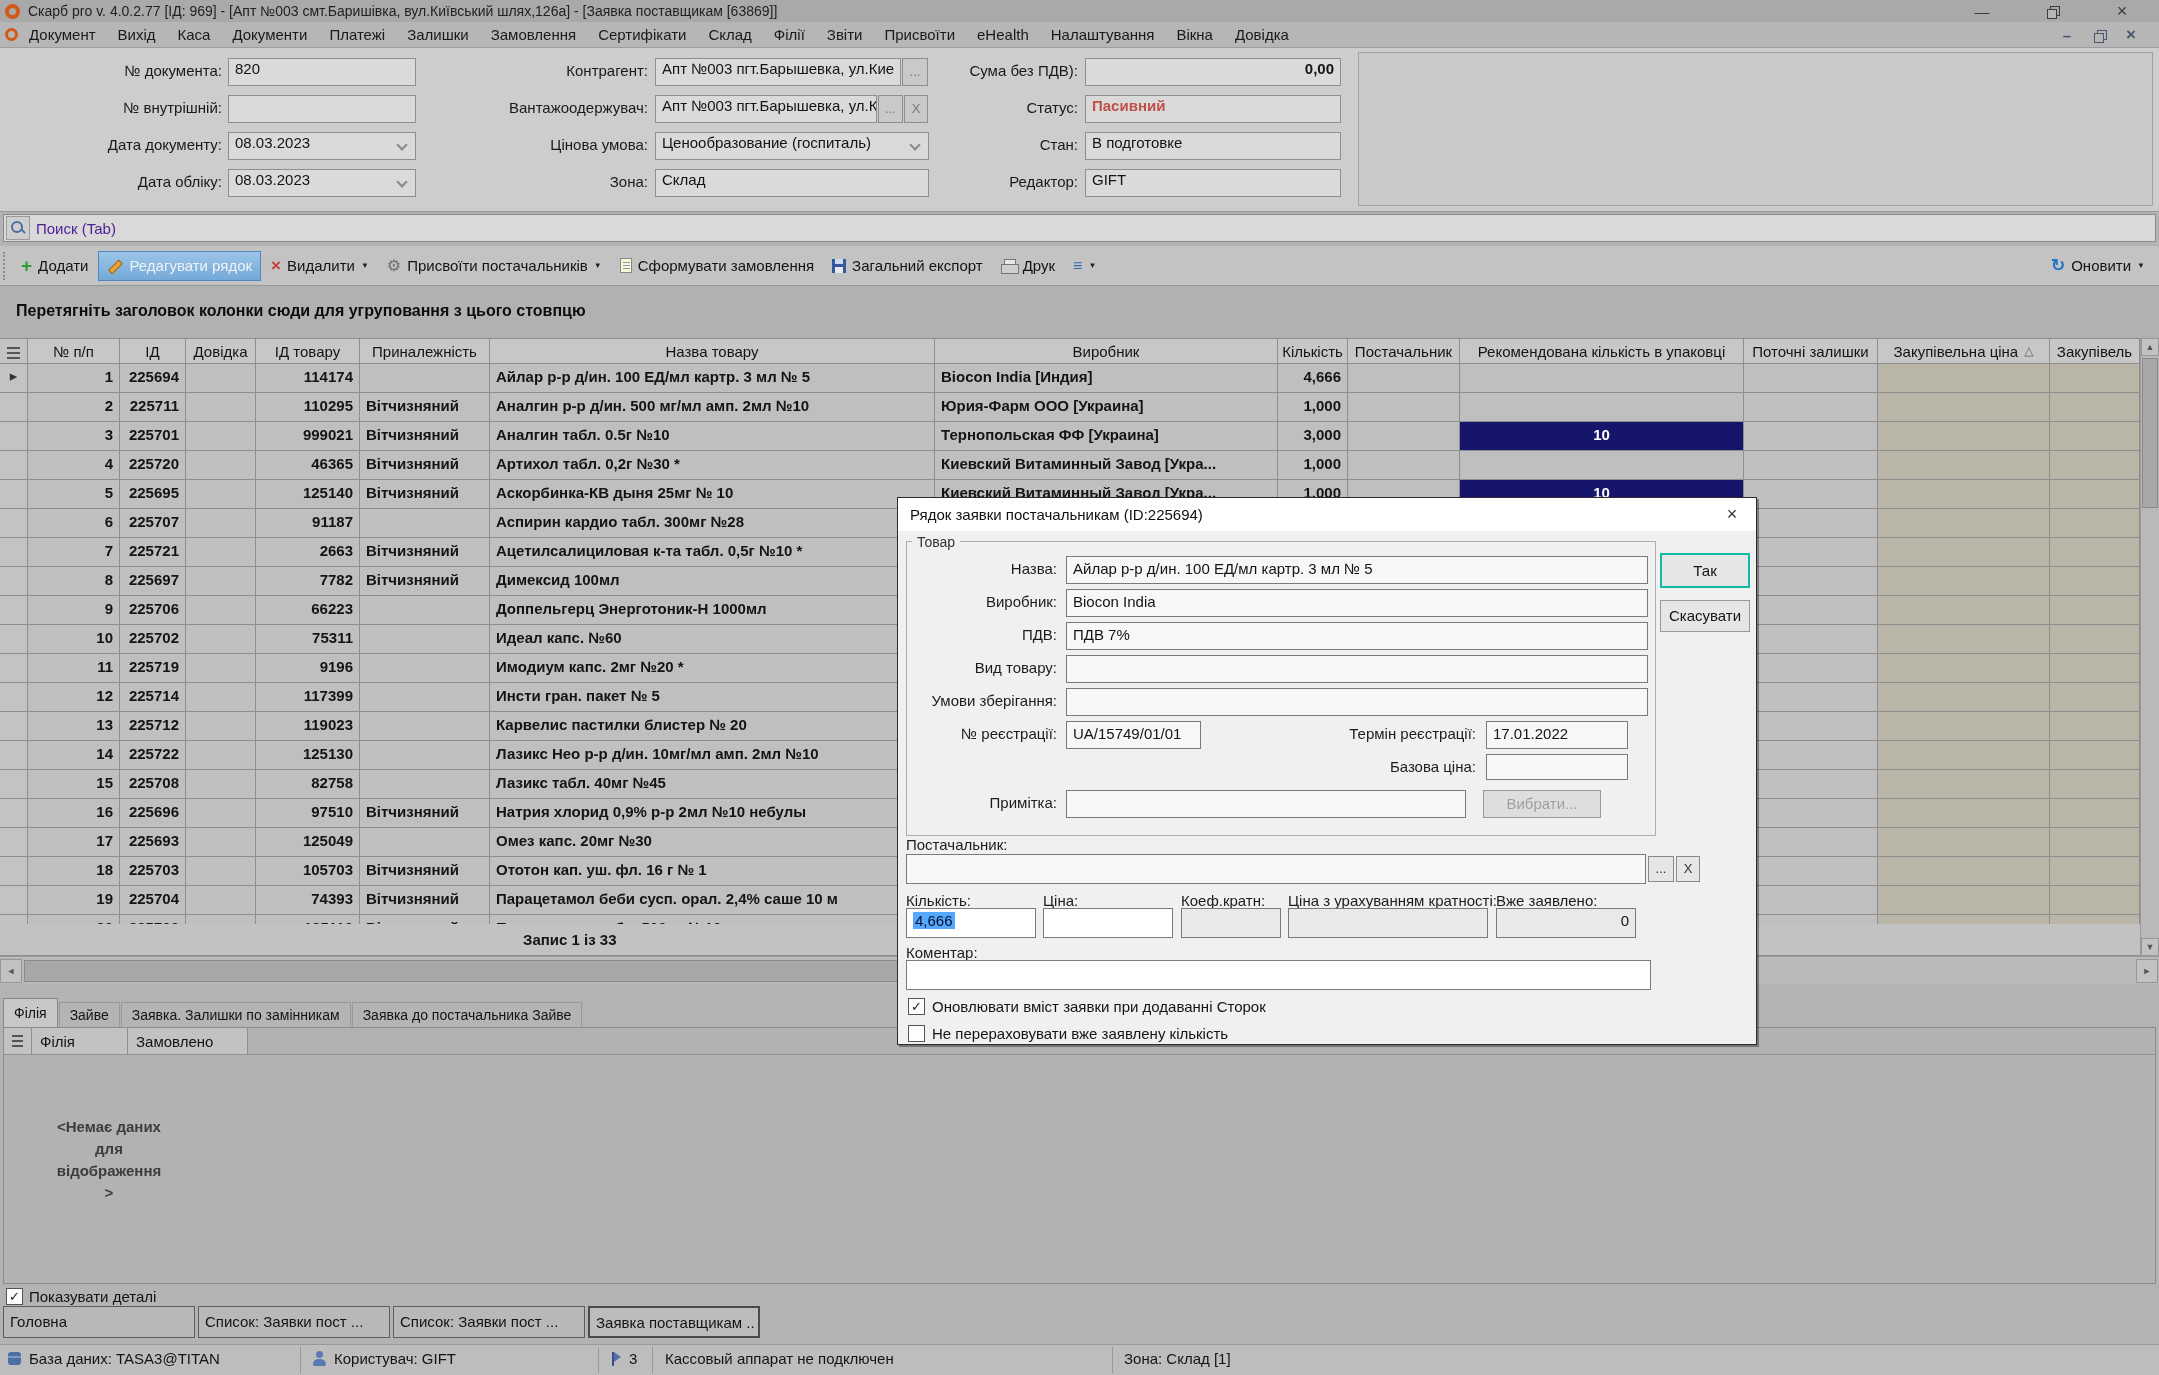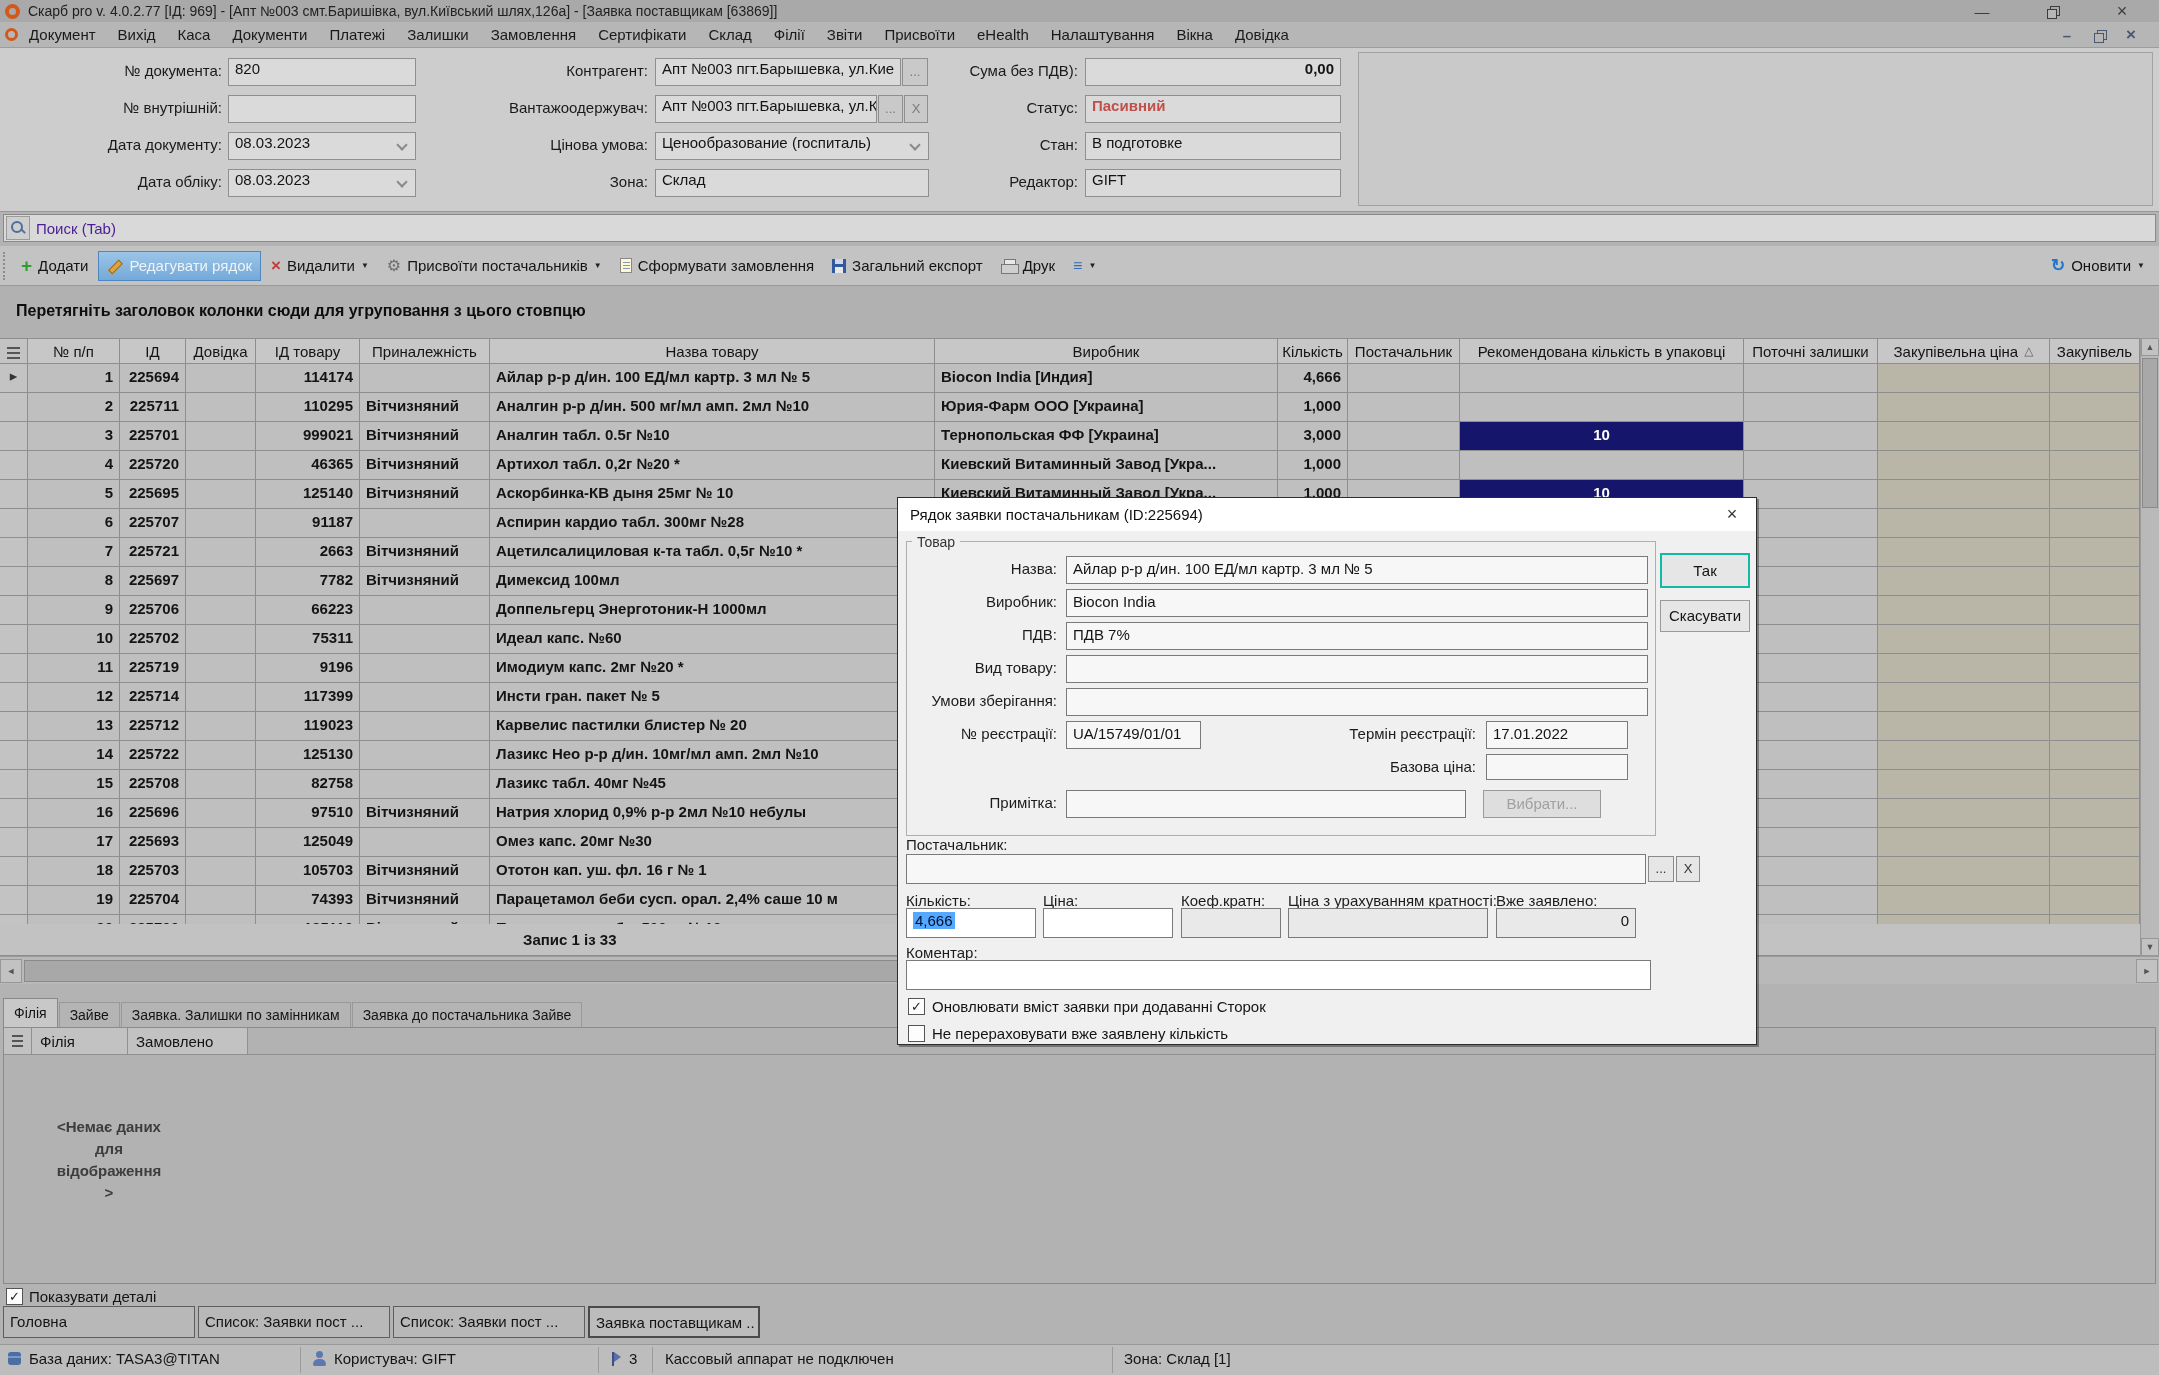--- a/index.html
+++ b/index.html
@@ -367,7 +367,7 @@
         <div class="cell" style="width: 70px;"></div>
         <div class="cell r" style="width: 104px;">46365</div>
         <div class="cell" style="width: 130px;">Вітчизняний</div>
-        <div class="cell" style="width: 445px;">Артихол табл. 0,2г №20 *</div>
+        <div class="cell" style="width: 445px;">Артихол табл. 0,2г №30 *</div>
         <div class="cell" style="width: 343px;">Киевский Витаминный Завод [Укра...</div>
         <div class="cell r" style="width: 70px;">1,000</div>
         <div class="cell" style="width: 112px;"></div>

